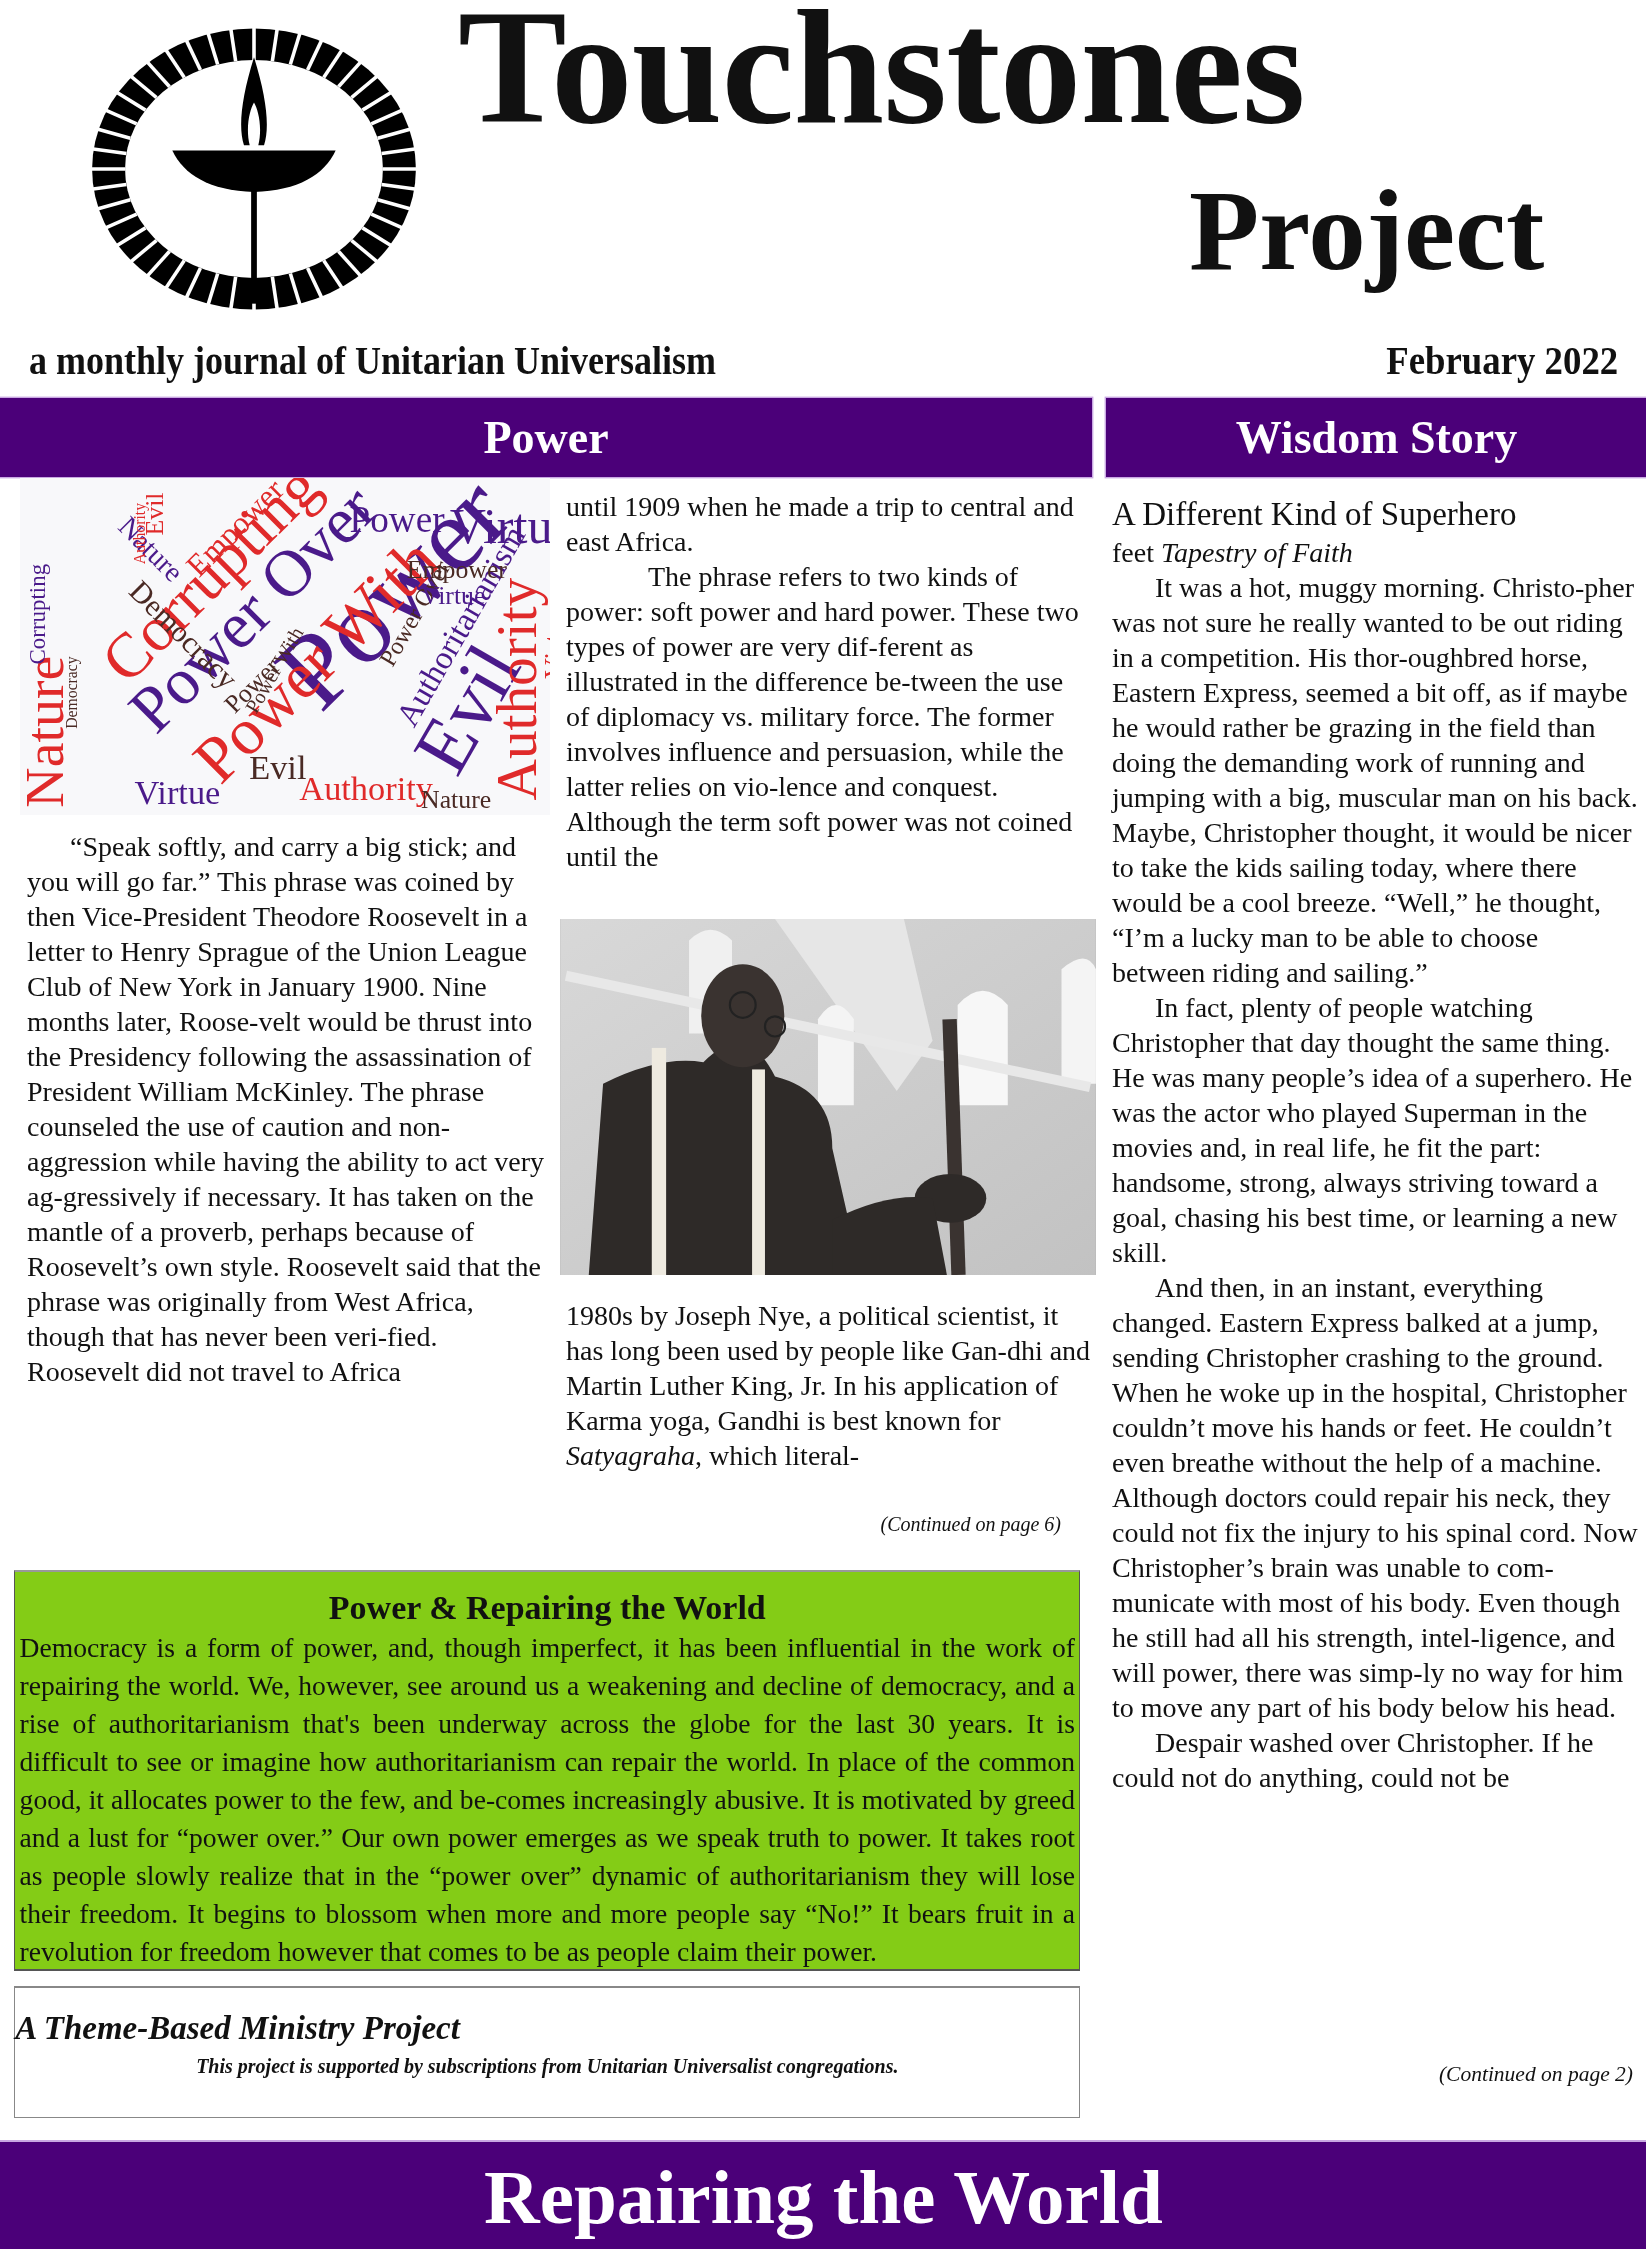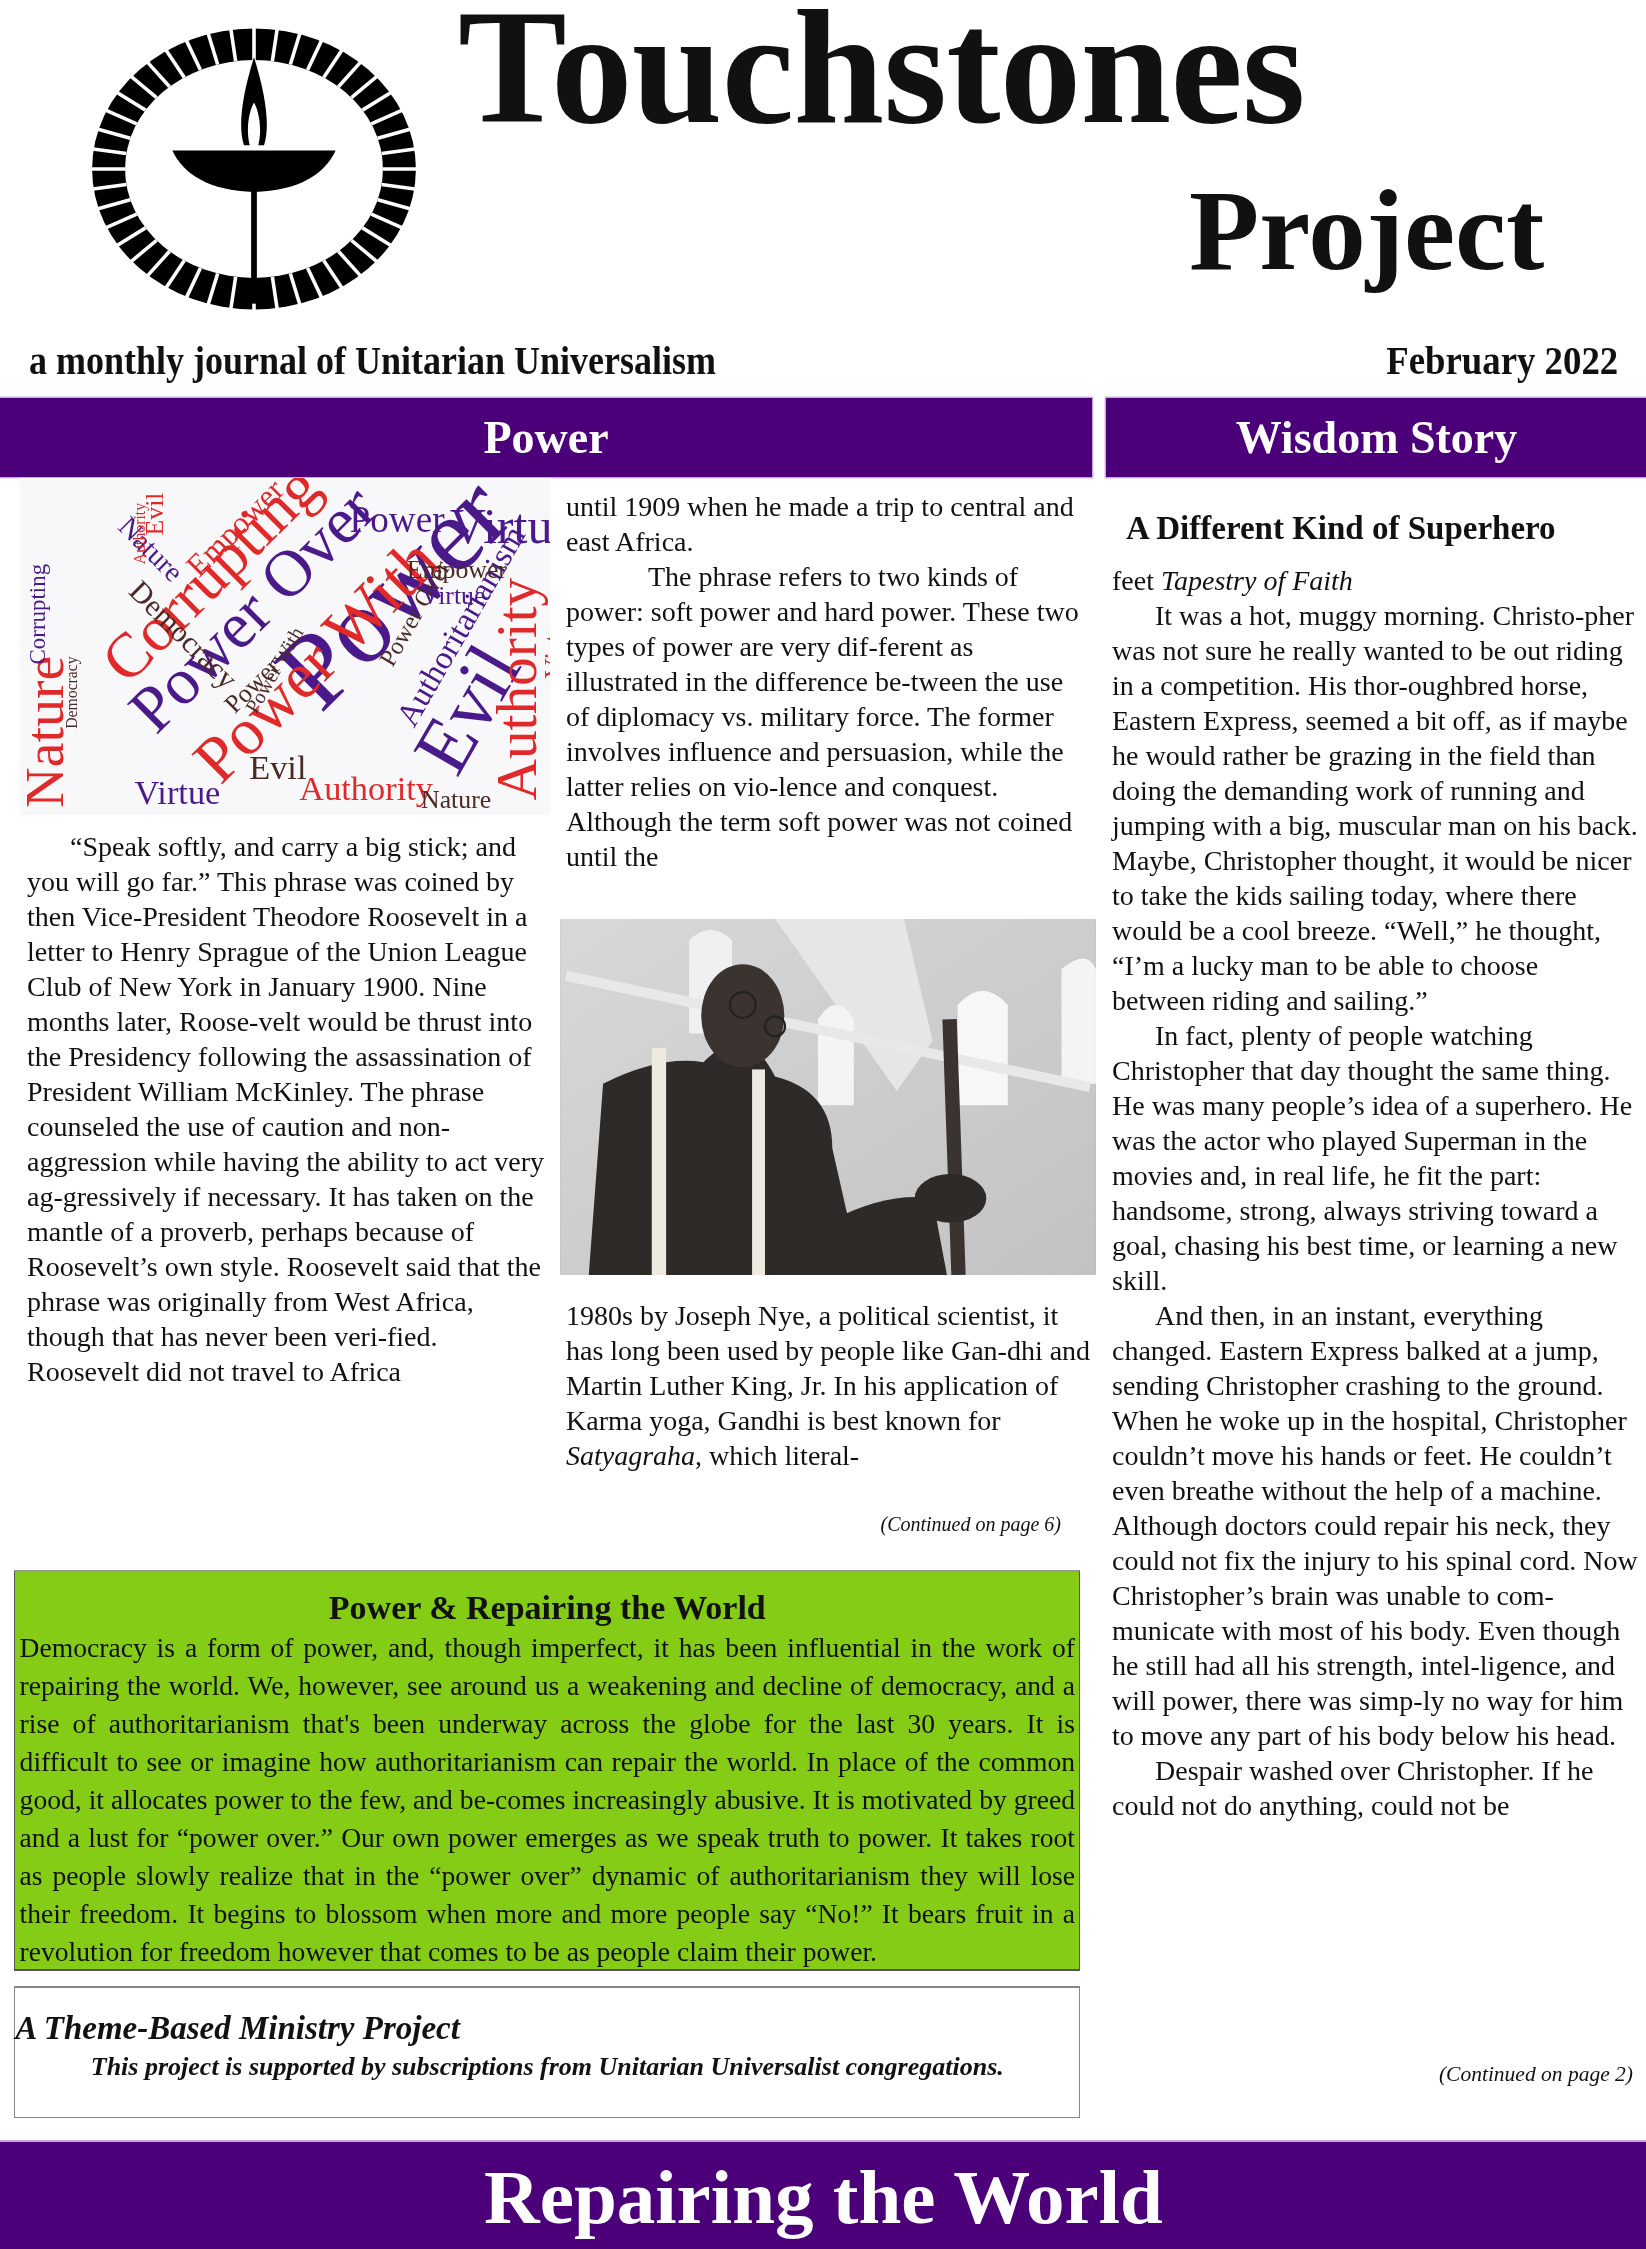--- a/index.html
+++ b/index.html
@@ -26,7 +26,7 @@
   .col p { margin: 0; }
   .indent { text-indent: 43px; }
   .indent-big { text-indent: 82px; }
-  h2.sec { margin: 14px; font-size: 33px; font-weight: bold; line-height: 42px; }
+  h2.sec { margin: 0; font-size: 33px; font-weight: normal; line-height: 42px; }
 
   
   #wordcloud { left: 20px; top: 478px; width: 530px; height: 337px; background: #f8f8fa; overflow: hidden; }

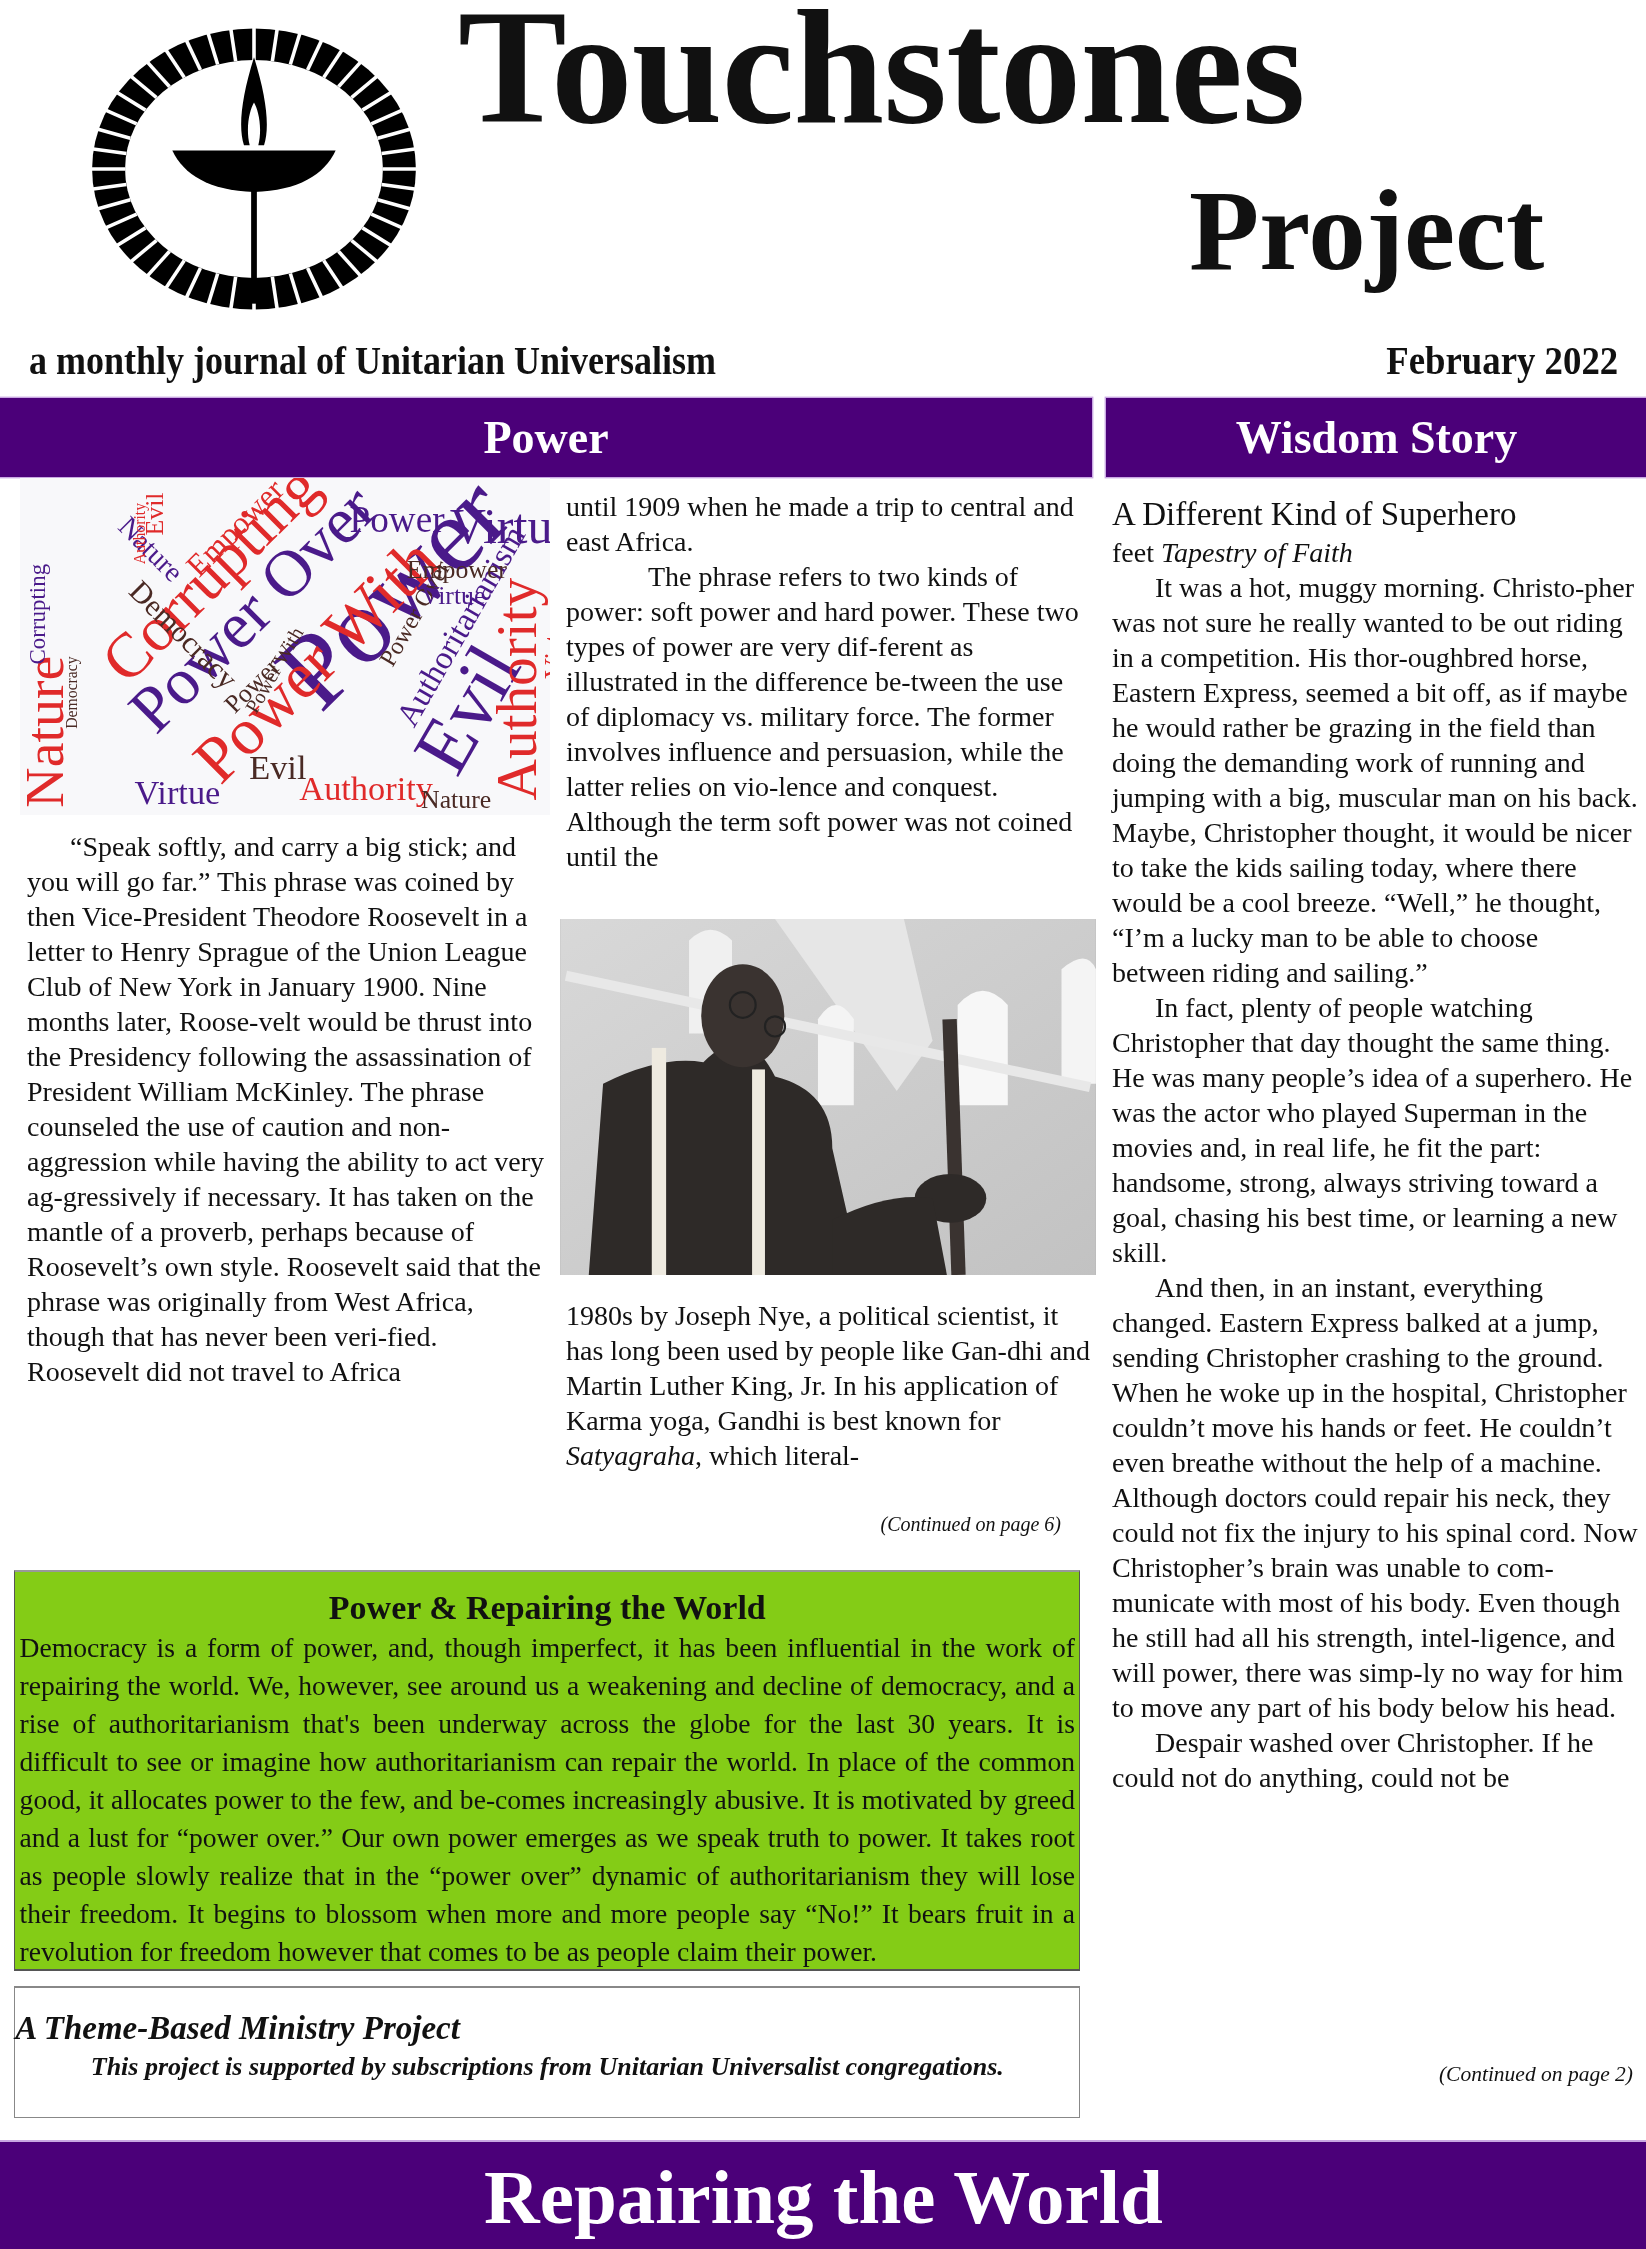--- a/index.html
+++ b/index.html
@@ -50,7 +50,7 @@
 
   #ministry-box { left: 14.3px; top: 1986px; width: 1064px; height: 129px; background: #fff; border: 1.4px solid #888; border-top: 2.1px solid #888; }
   #ministry-title { text-align: left; font-size: 33px; font-style: italic; font-weight: bold; margin-top: 18.6px; line-height: 43px; }
-  #ministry-sub { text-align: center; font-size: 26px; font-style: italic; font-weight: bold; line-height: 33px; }
+  #ministry-sub { text-align: center; font-size: 20px; font-style: italic; font-weight: bold; line-height: 33px; }
 </style>
 </head>
 <body>

